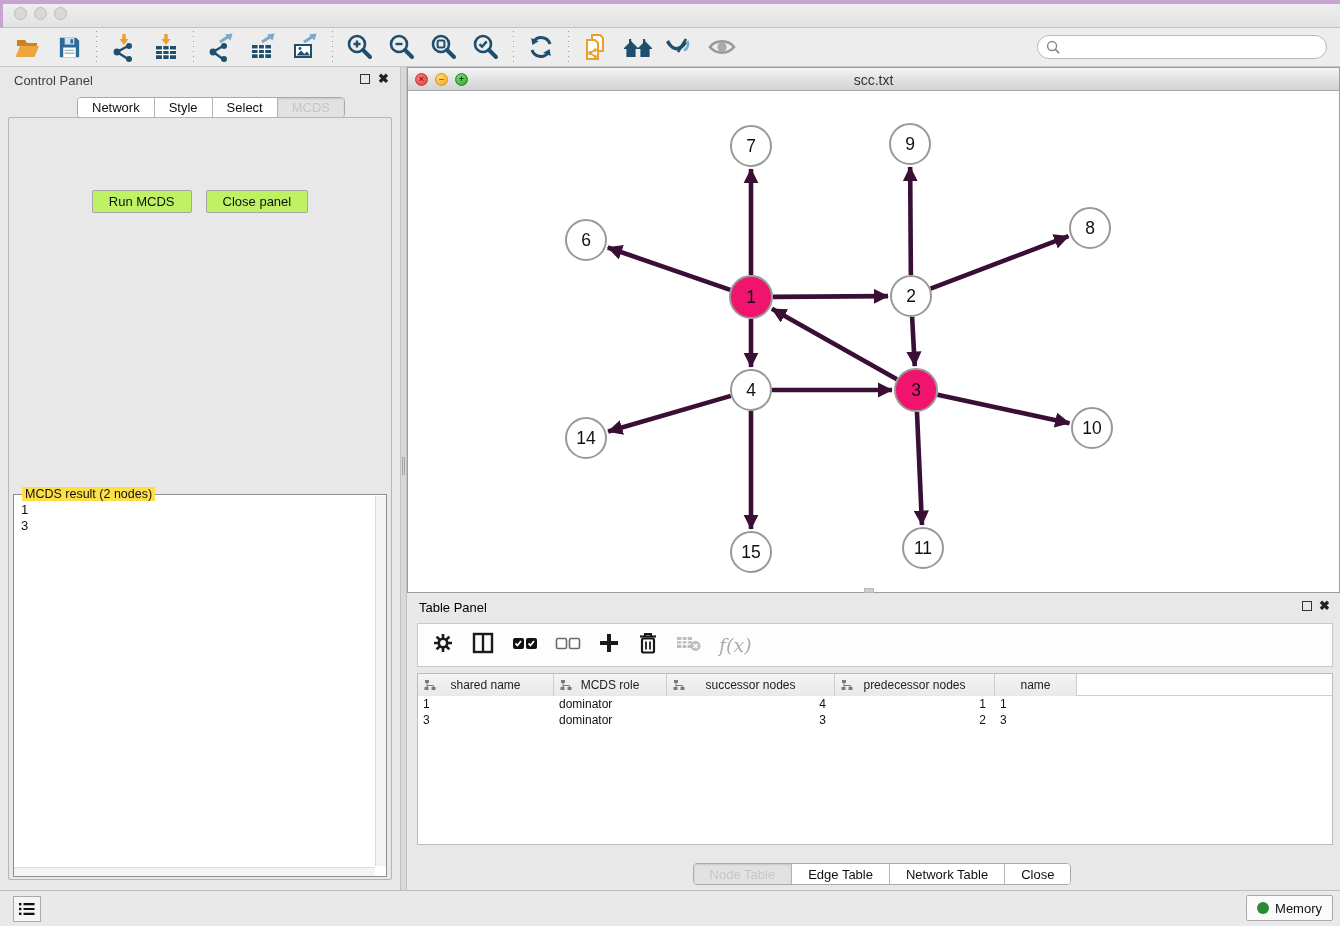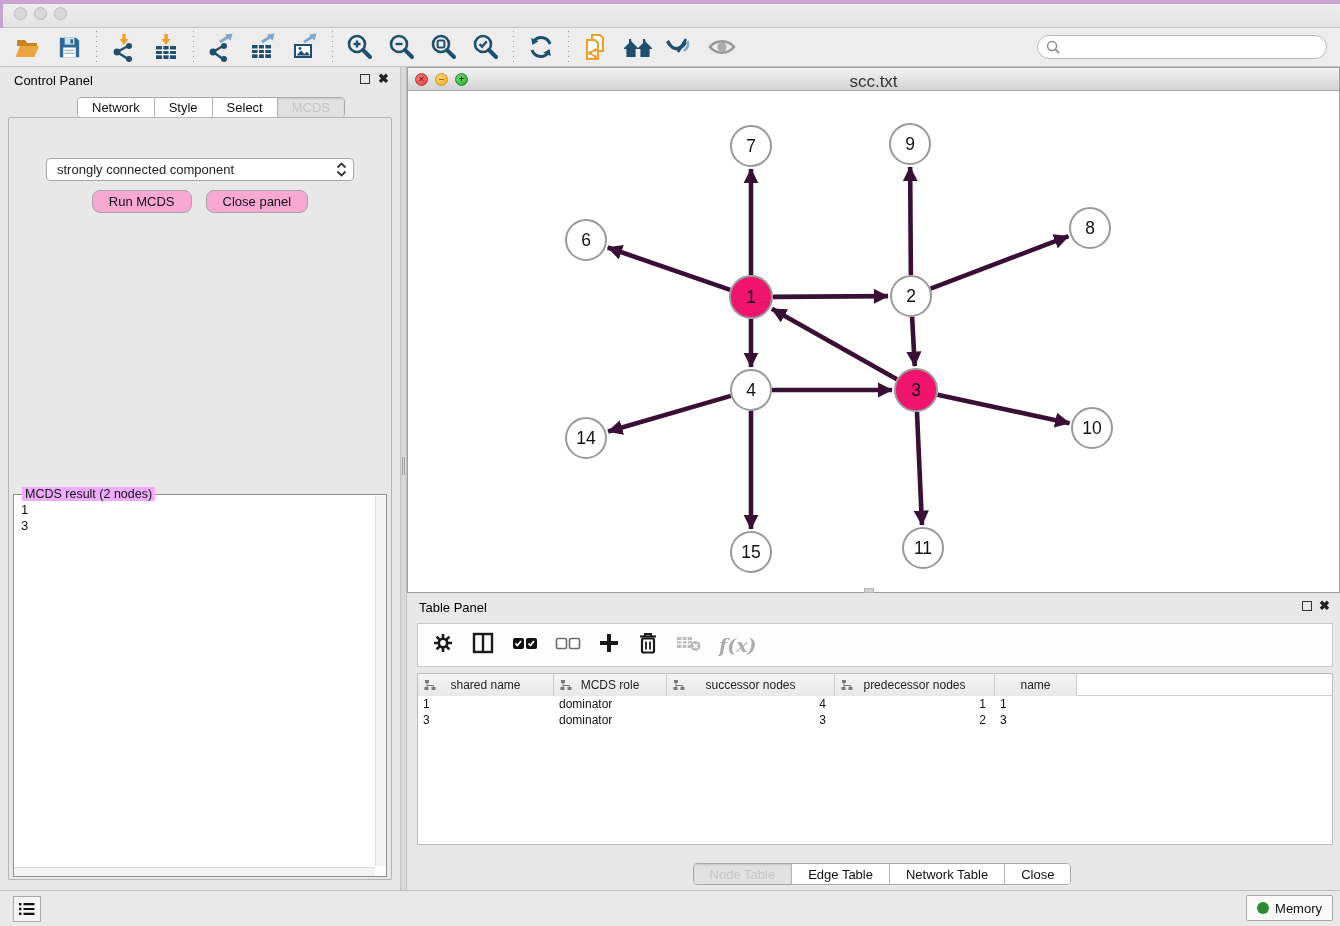--- a/index.html
+++ b/index.html
@@ -28,7 +28,7 @@
   
   .control-panel { position:absolute; left:0; top:67px; width:400px; height:823px; }
   .panel-head { position:relative; height:26px; }
-  .panel-title { position:absolute; left:14px; top:6px; font-size:13px; color:#000000; }
+  .panel-title { position:absolute; left:14px; top:6px; font-size:13px; color:#404040; }
   .float-ic { position:absolute; top:7px; width:10px; height:10px; border:1.6px solid #333; }
   .close-ic { position:absolute; top:4px; font-size:13px; font-weight:bold; color:#222; }
   .cp-float { right:30px; } .cp-close { right:11px; }

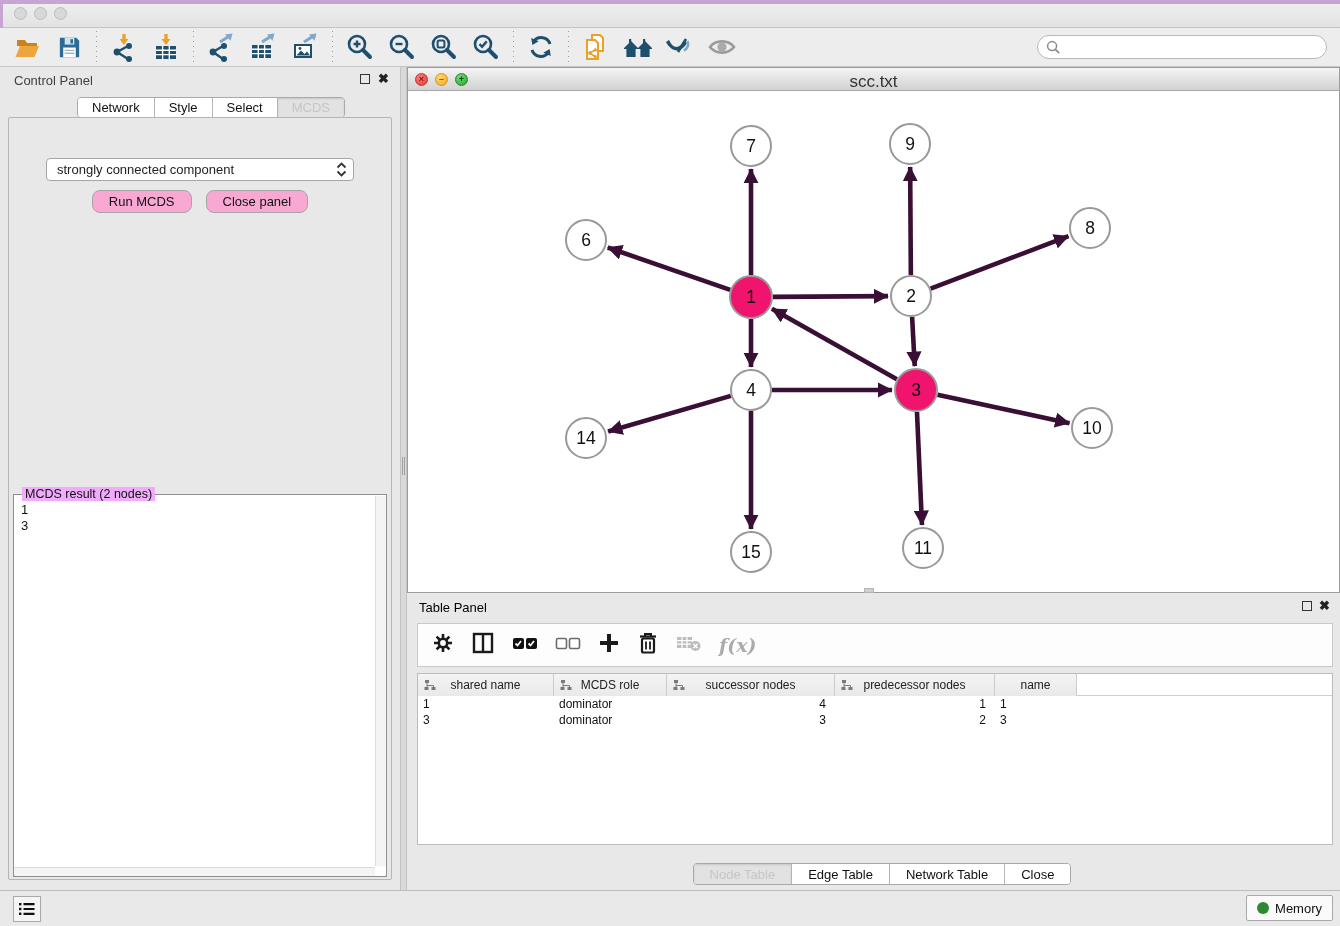--- a/index.html
+++ b/index.html
@@ -67,7 +67,7 @@
   .netwin { position:absolute; left:407px; top:67px; width:933px; height:526px; border:1px solid #9d9d9d; background:#fff; }
   .net-titlebar { position:absolute; left:0; top:0; right:0; height:23px;
     background:linear-gradient(#f4f4f4,#d2d2d2); border-bottom:1px solid #a8a8a8; }
-  .net-title { position:absolute; left:0; right:0; top:4px; text-align:center; font-size:17px; color:#333; }
+  .net-title { position:absolute; left:0; right:0; top:4px; text-align:center; font-size:14px; color:#333; }
   .tl { position:absolute; top:5px; width:13px; height:13px; border-radius:50%; display:flex; align-items:center;
     justify-content:center; font-size:9px; font-weight:bold; line-height:1; }
   .tl-red { left:7px; background:radial-gradient(circle at 35% 30%, #f7807a, #e03c38); border:1px solid #c43430; color:#7e1412; }

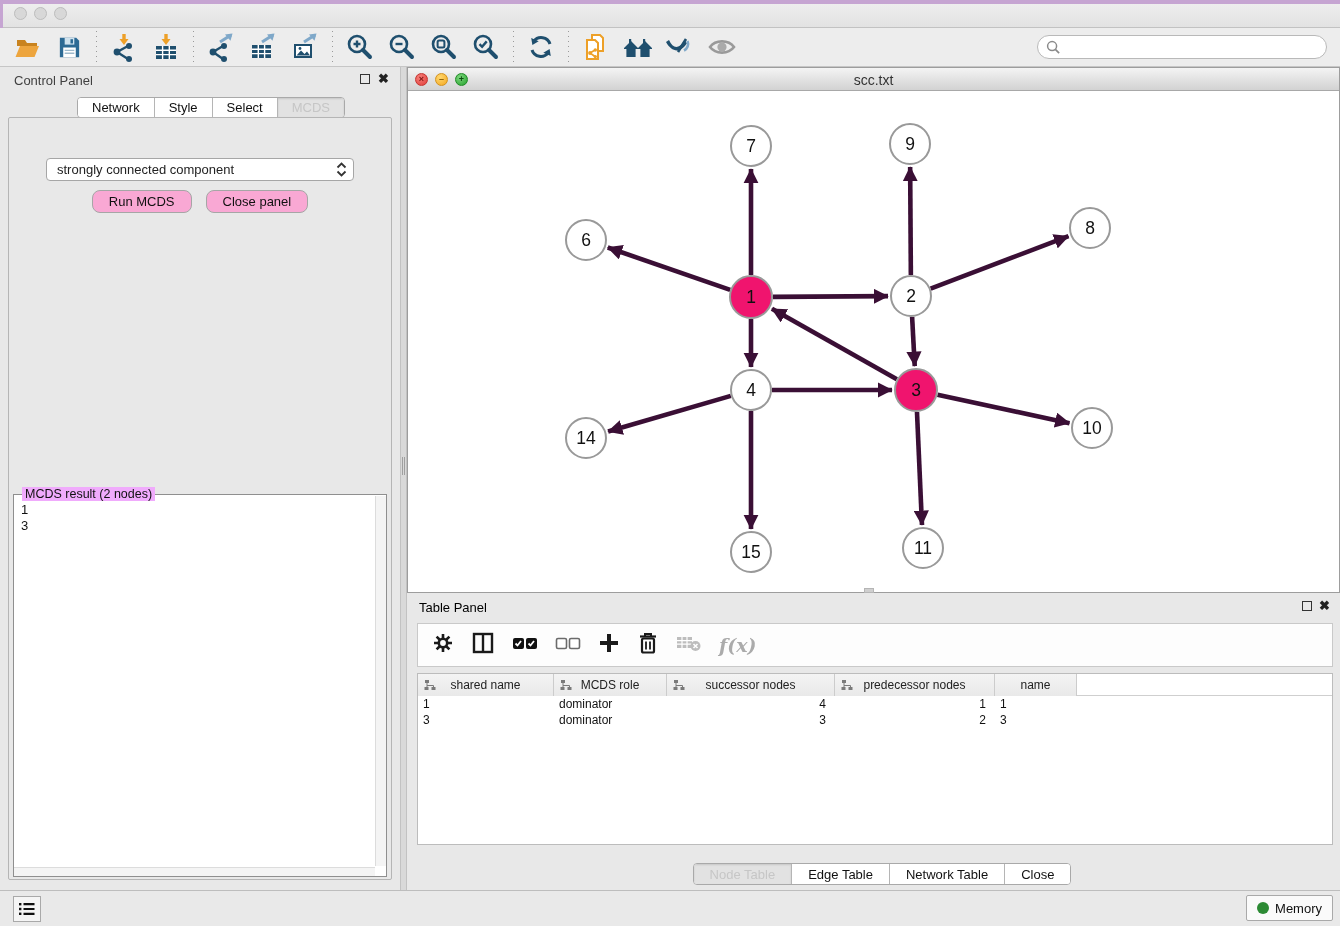--- a/index.html
+++ b/index.html
@@ -277,15 +277,6 @@
     </div>
 
   <div class="tabpane">
-    <div class="dropdown">
-      <span>strongly connected component</span>
-      <span class="dd-stepper">
-        <svg width="11" height="15" viewBox="0 0 11 15">
-          <path d="M1.5 5.5L5.5 1.5L9.5 5.5" fill="none" stroke="#333" stroke-width="1.8"></path>
-          <path d="M1.5 9.5L5.5 13.5L9.5 9.5" fill="none" stroke="#333" stroke-width="1.8"></path>
-        </svg>
-      </span>
-    </div>
     <div class="btn-row">
       <div class="pbtn">Run MCDS</div>
       <div class="pbtn">Close panel</div>

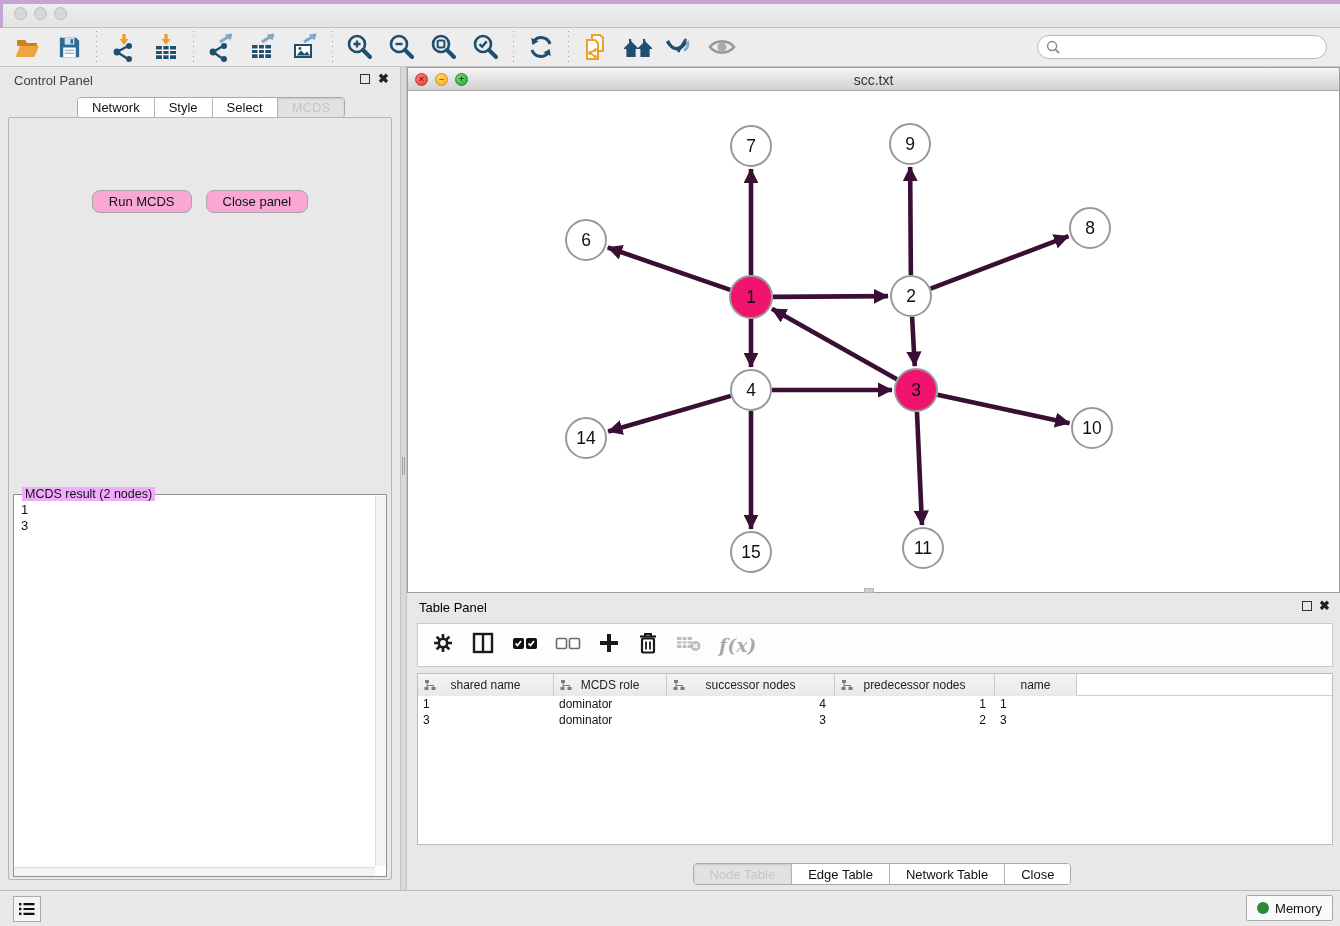--- a/index.html
+++ b/index.html
@@ -47,7 +47,7 @@
   .dd-stepper { position:absolute; right:3px; top:2px; width:17px; height:17px; display:flex; flex-direction:column;
     align-items:center; justify-content:center; color:#444; }
   .btn-row { position:absolute; left:0; right:0; top:72px; display:flex; justify-content:center; gap:14px; }
-  .pbtn { height:23px; background:#f9a8d4; border:1px solid #a6a6a6; border-radius:8px; font-size:13px;
+  .pbtn { height:23px; background:#bef264; border:1px solid #a6a6a6; border-radius:2px; font-size:13px;
     padding:0 16px; display:flex; align-items:center; color:#111; }
 
   .result-box { position:absolute; left:4px; width:374px; top:376px; height:383px; border:1px solid #8f8f8f; background:#fff; }

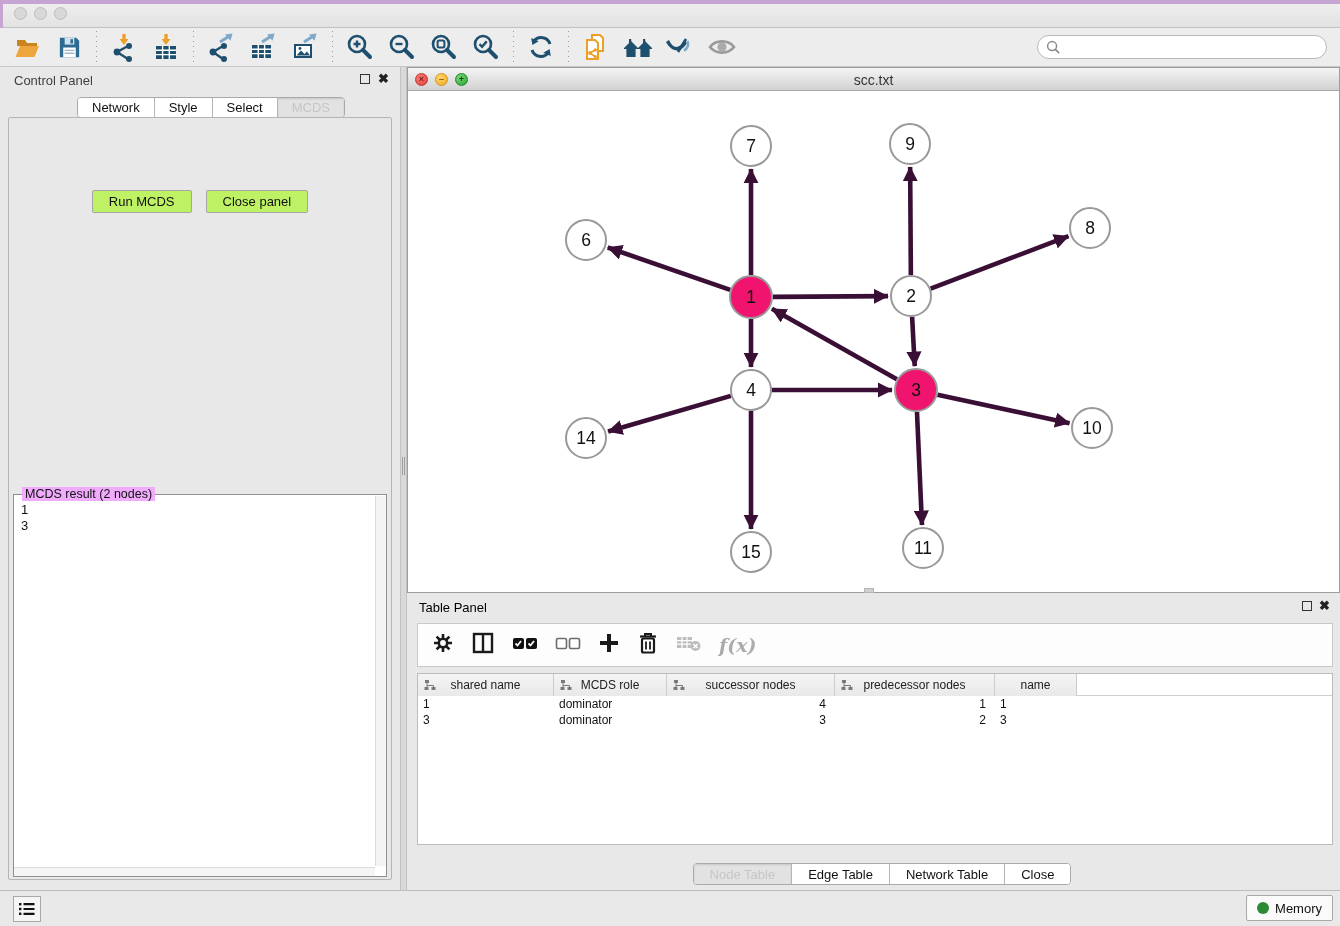--- a/index.html
+++ b/index.html
@@ -51,7 +51,7 @@
     padding:0 16px; display:flex; align-items:center; color:#111; }
 
   .result-box { position:absolute; left:4px; width:374px; top:376px; height:383px; border:1px solid #8f8f8f; background:#fff; }
-  .result-legend { position:absolute; left:8px; top:-8px; background:#f0abfc; padding:0 3px; font-size:12.5px; color:#111; }
+  .result-legend { position:absolute; left:8px; top:-8px; background:#fde047; padding:0 3px; font-size:12.5px; color:#111; }
   .result-lines { position:absolute; left:0; top:3px; right:12px; bottom:10px; padding:4px 0 0 7px;
     font-size:13px; line-height:16px; color:#111; overflow:hidden; }
   .vtrack { position:absolute; right:0; top:1px; bottom:10px; width:11px; background:#f4f4f4; border-left:1px solid #dcdcdc; }

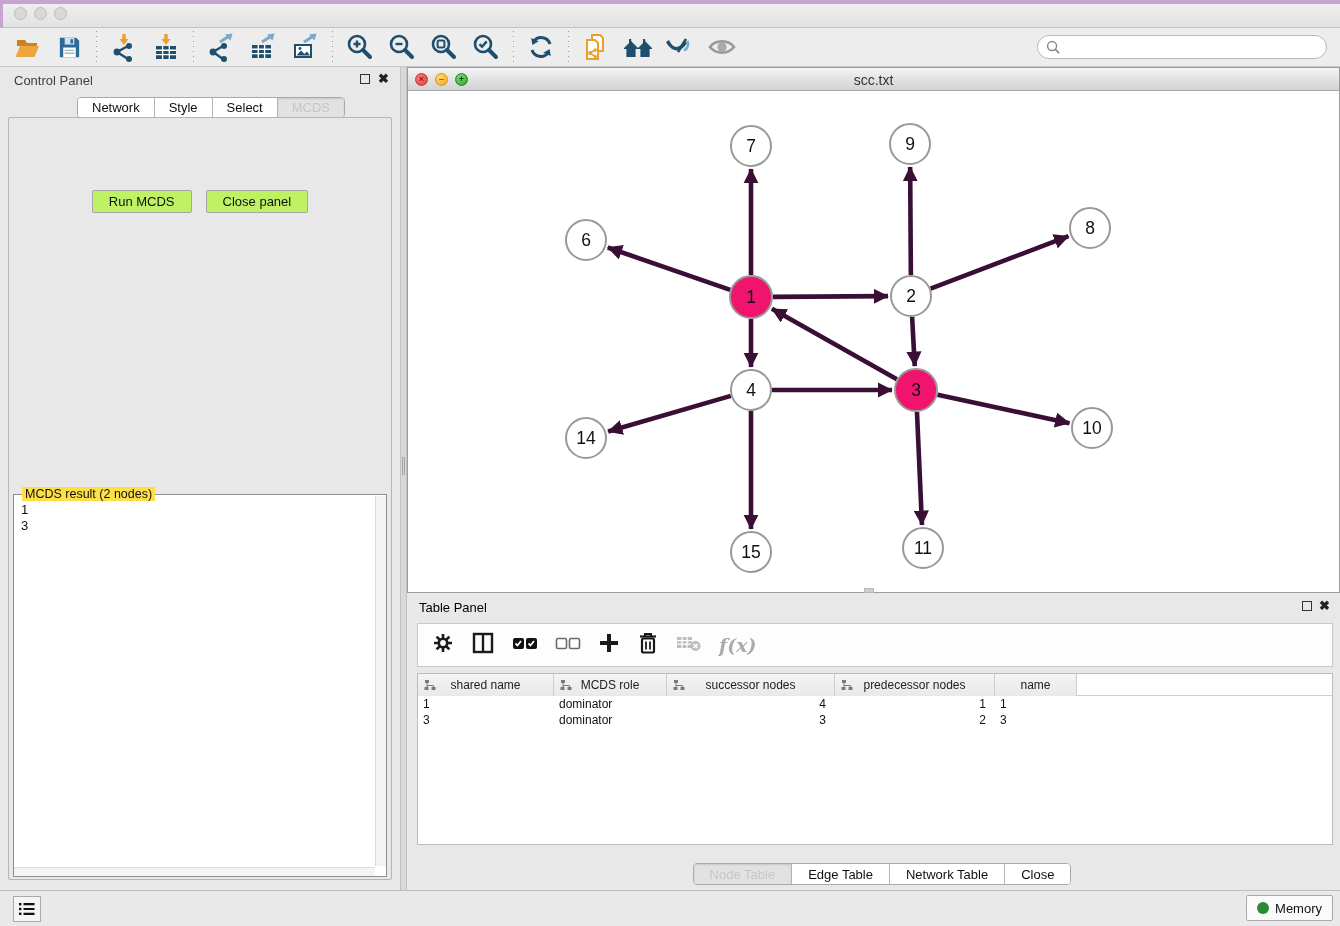--- a/index.html
+++ b/index.html
@@ -82,7 +82,7 @@
   .tp-float { right:28px; } .tp-close { right:10px; }
   .tp-toolbar { position:absolute; left:10px; top:28px; width:916px; height:44px; background:#fdfdfd;
     border:1px solid #c9c9c9; display:flex; align-items:center; gap:17px; padding-left:14px; }
-  .fx { font-family:"DejaVu Serif", serif; font-style:italic; font-size:19px; color:#ababab;font-weight:bold; }
+  .fx { font-family:"DejaVu Serif", serif; font-style:italic; font-size:19px; color:#ababab; }
 
   .dtable { position:absolute; left:10px; top:78px; width:916px; height:172px; background:#fff; border:1px solid #bcbcbc; overflow:hidden; }
   .thead { display:flex; height:22px; border-bottom:1px solid #cfcfcf; }

